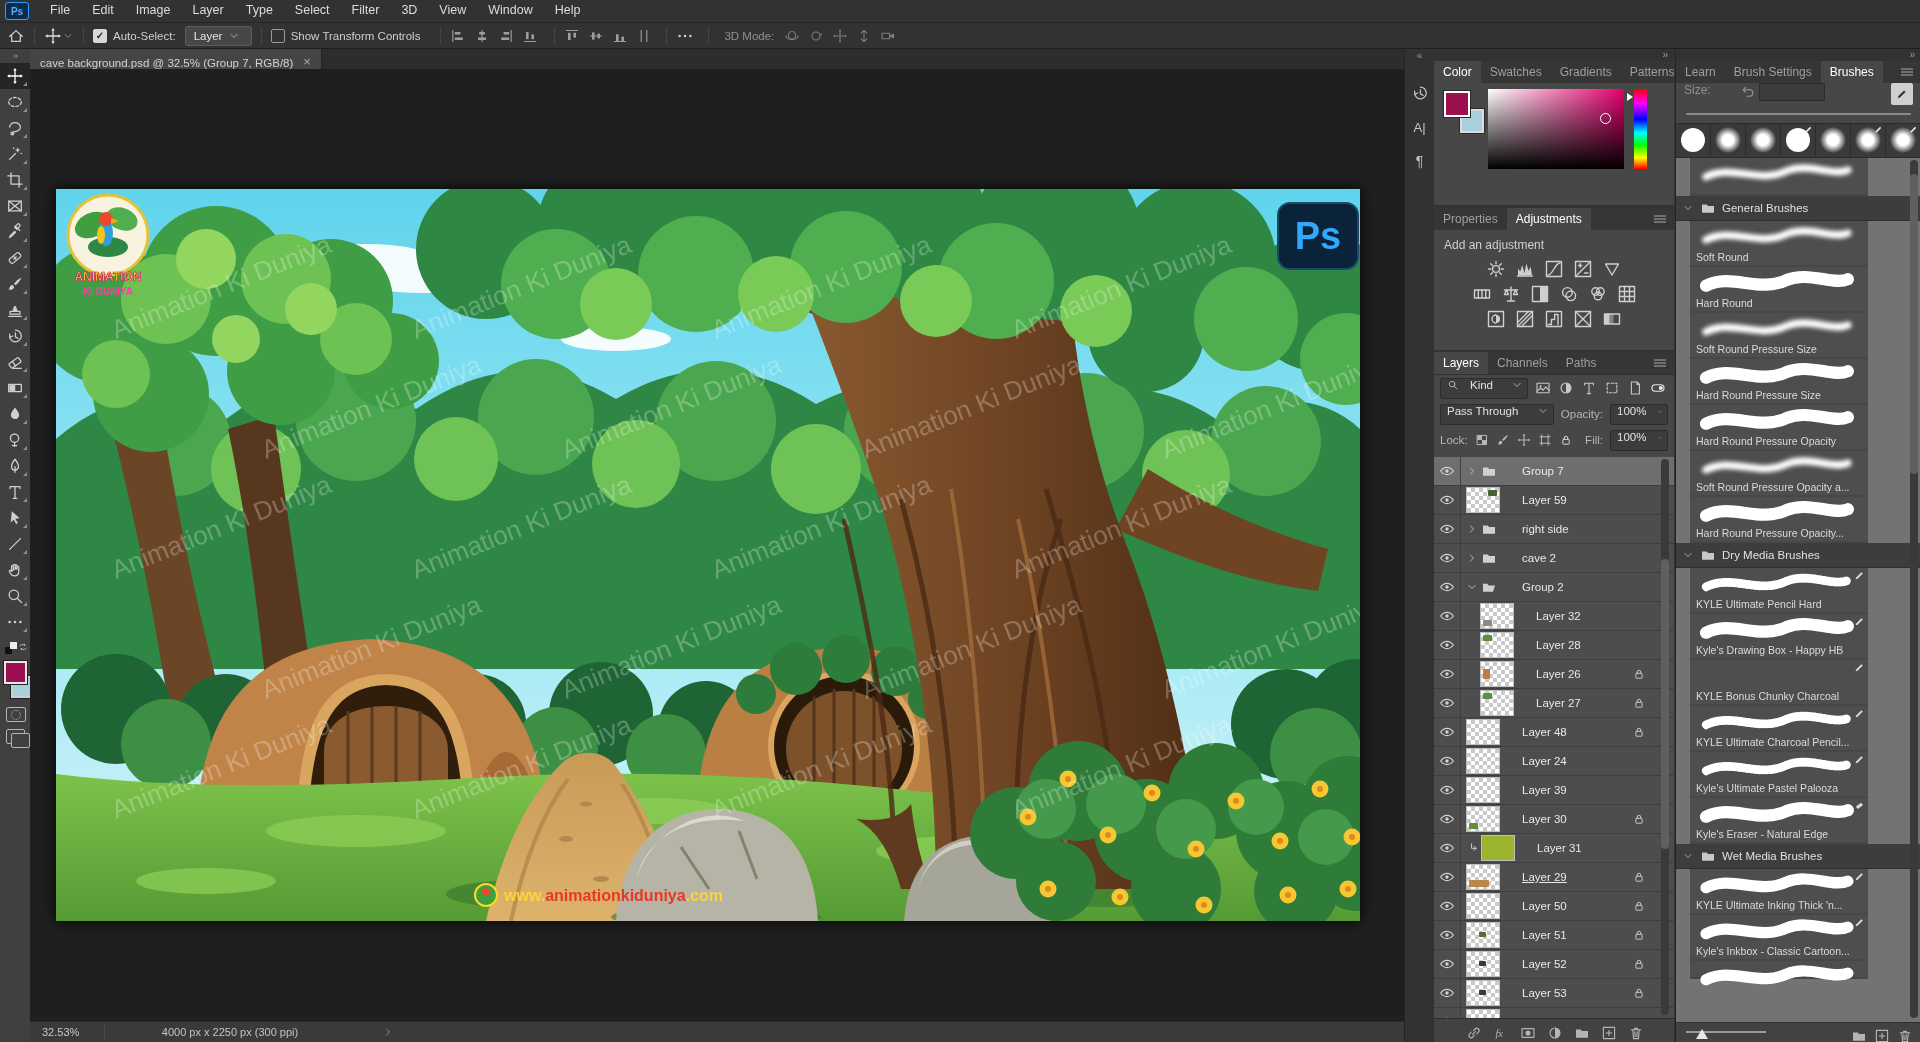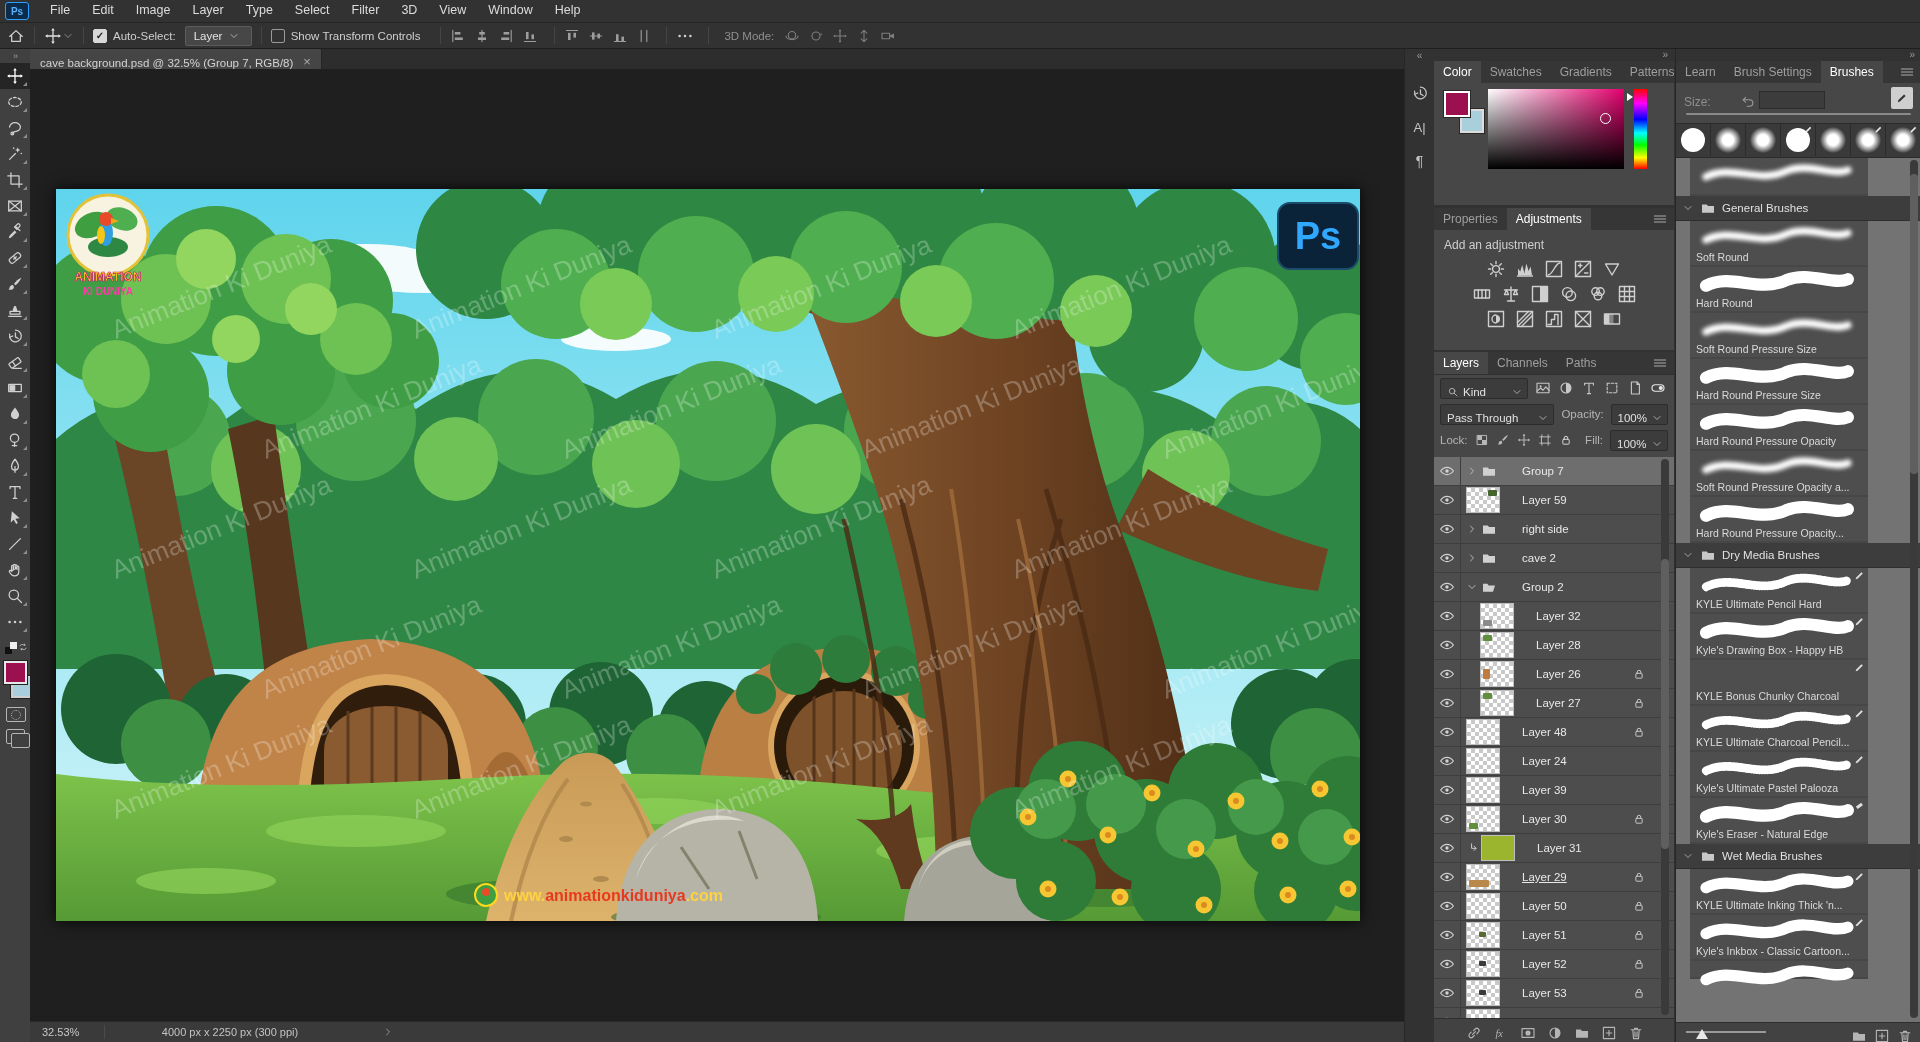--- a/index.html
+++ b/index.html
@@ -105,7 +105,7 @@
   .vthumb{position:absolute;left:0;width:8px;border-radius:4px;background:#5f5f5f}
   .lfooter{height:28px;background:#424242;border-top:1px solid #2e2e2e;display:flex;align-items:center;gap:11px;padding-left:32px}
   
-  .sizerow{height:26px;display:flex;align-items:flex-end;padding:0 8px;gap:3px;background:#474747}
+  .sizerow{height:26px;display:flex;align-items:flex-start;padding:0 8px;gap:3px;background:#474747}
   .sizebox{width:64px;height:16px;background:#3c3c3c;border:1px solid #2c2c2c}
   .brushbtn{margin-left:auto;width:22px;height:22px;background:#cfcfcf;border-radius:2px;display:flex;align-items:center;justify-content:center}
   .sliderrow{height:10px;padding:0 10px}

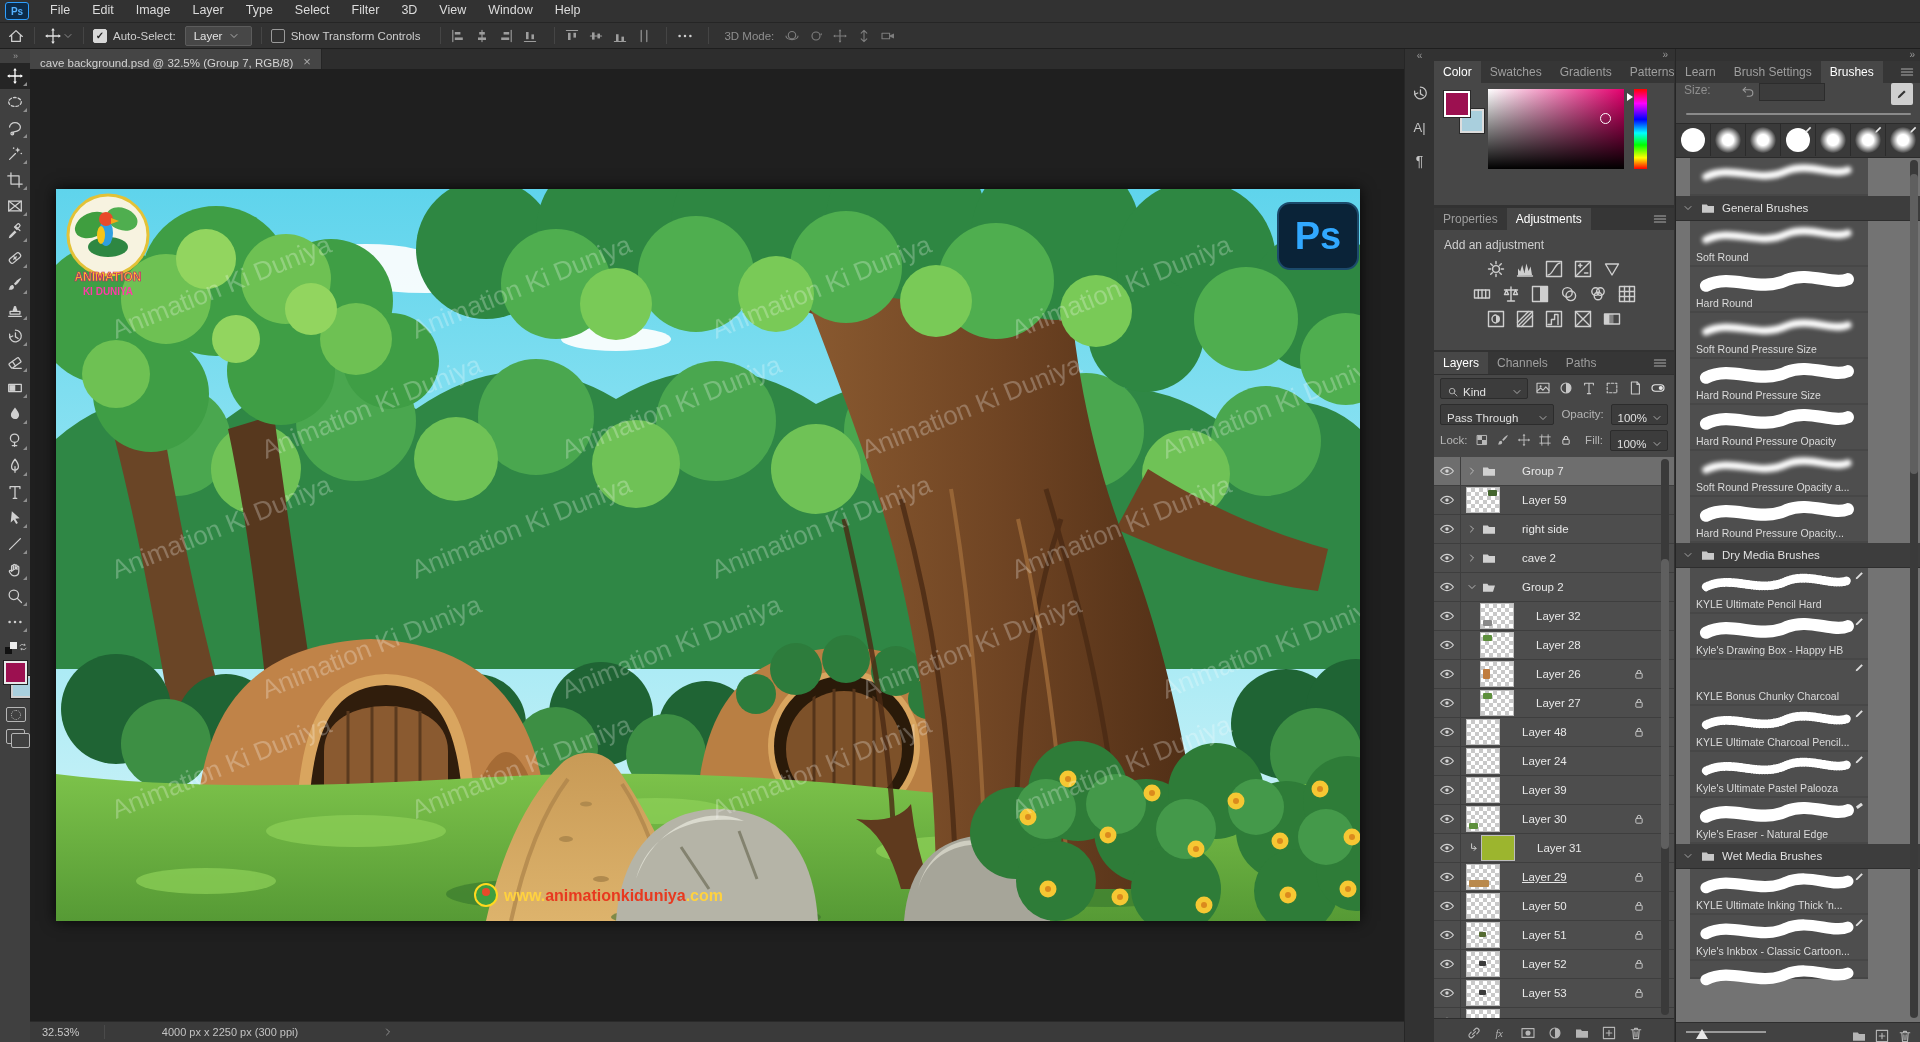--- a/index.html
+++ b/index.html
@@ -79,8 +79,8 @@
   
   .lctl{background:#474747;height:82px;border-top:1px solid #303030}
   .lrow1,.lrow2,.lrow3{display:flex;align-items:center;height:26px;padding:0 6px;gap:7px}
-  .box{height:19px;background:#3c3c3c;border:1px solid #2c2c2c;border-radius:2px;display:inline-flex;align-items:flex-end;
-       padding:0 4px 0 6px;gap:4px;color:#e0e0e0;font-size:11.5px}
+  .box{height:19px;background:#3c3c3c;border:1px solid #2c2c2c;border-radius:2px;display:inline-flex;align-items:flex-start;
+       padding:0 4px 0 6px;gap:11px;color:#e0e0e0;font-size:11.5px}
   .lbl{color:#b5b5b5;font-size:11.5px}
   
   .llist{position:relative;height:561px;background:#474747;overflow:hidden}

